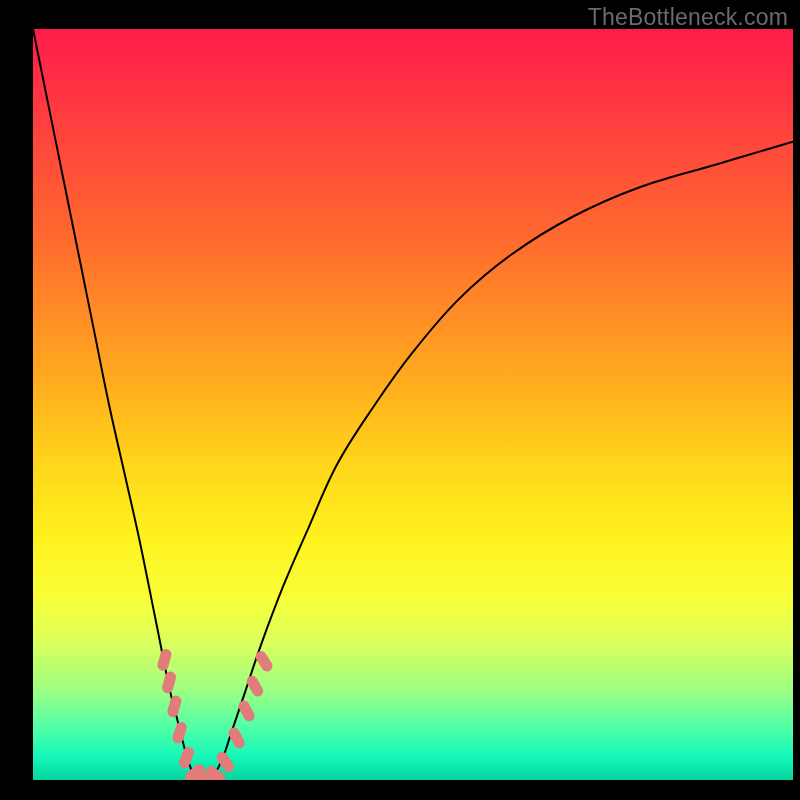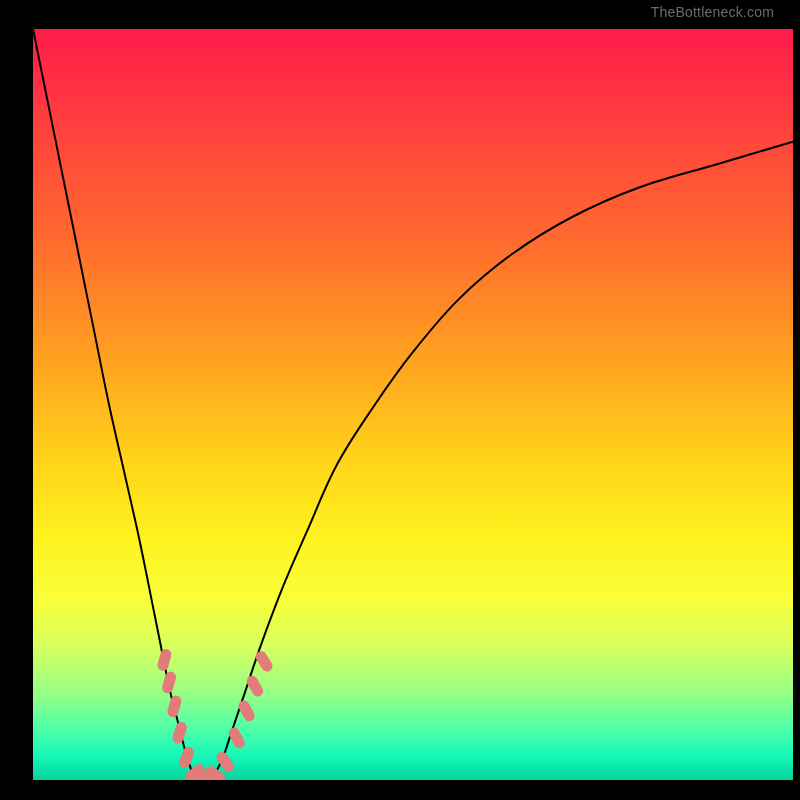--- a/index.html
+++ b/index.html
@@ -36,9 +36,9 @@
   .watermark {
     position: absolute;
     top: 4px;
-    right: 26px;
+    right: 12px;
     color: #6b6b6b;
-    font-size: 14px;
+    font-size: 23px;
     font-weight: 500;
     letter-spacing: 0.2px;
     user-select: none;

